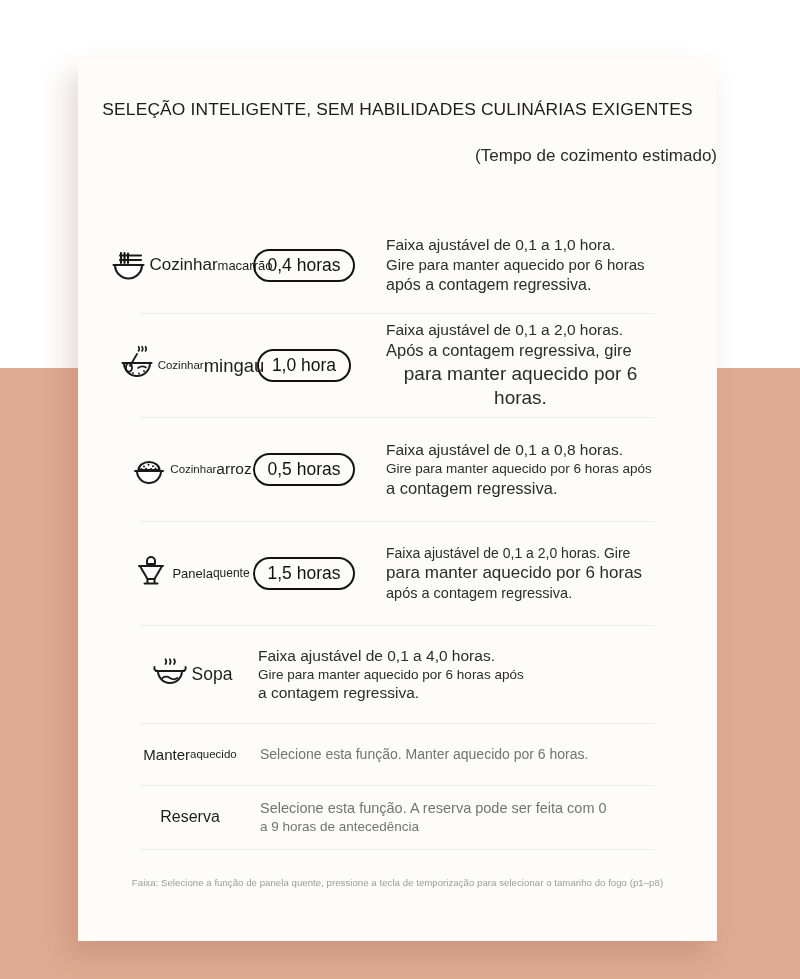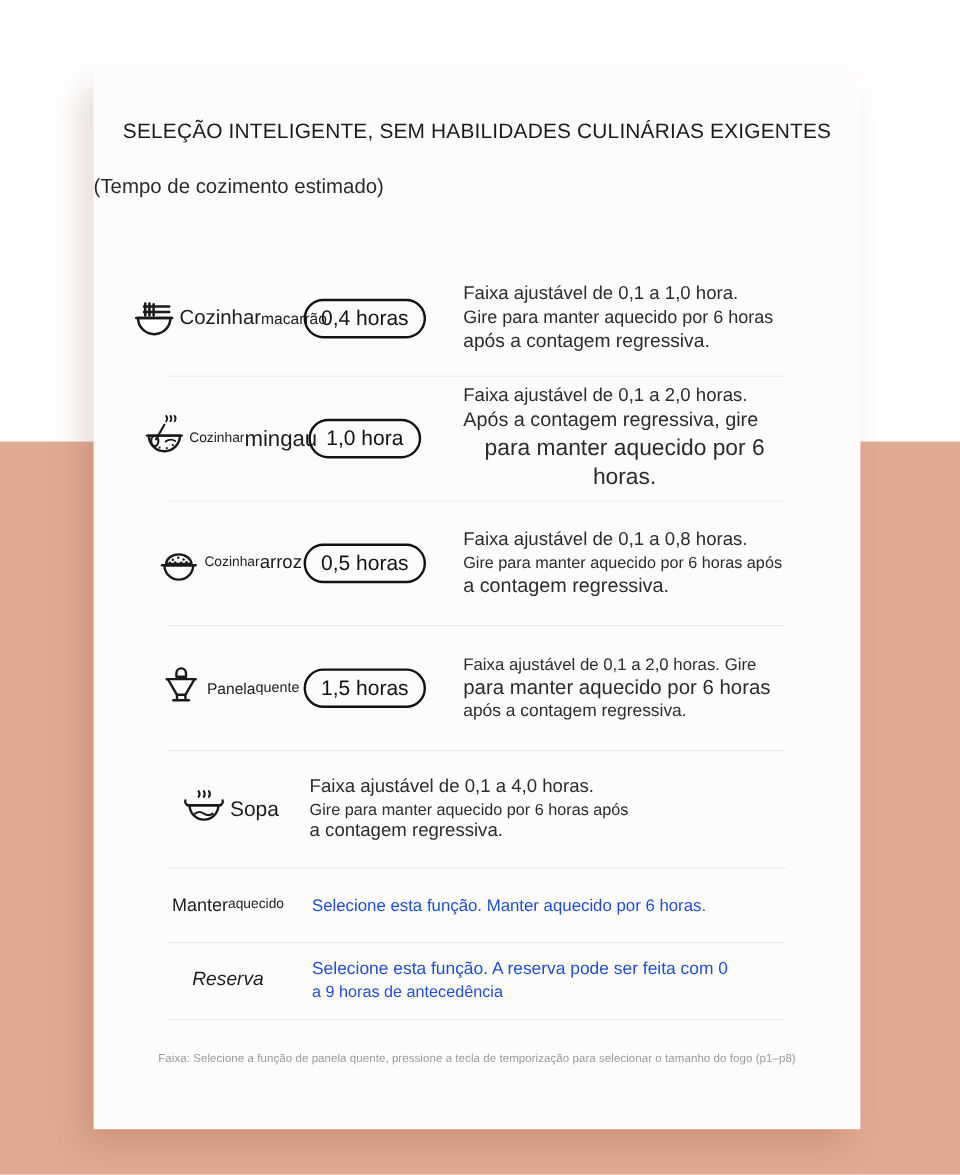--- a/index.html
+++ b/index.html
@@ -51,7 +51,7 @@
     white-space: nowrap;
   }
   .subtitle {
-    text-align: left;
+    text-align: right;
     font-size: 17px;
     color: #2a2a2a;
     margin-top: 26px;

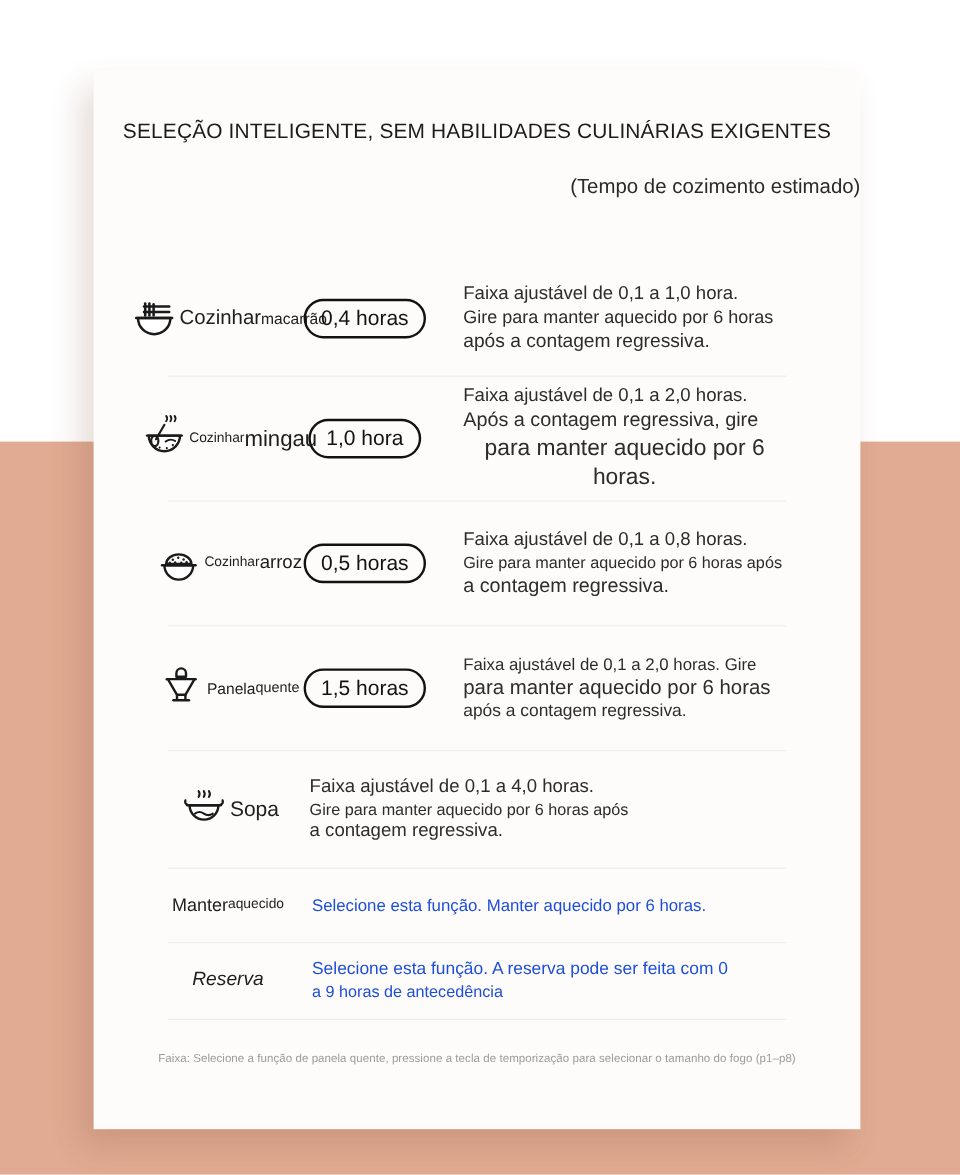--- a/index.html
+++ b/index.html
@@ -114,7 +114,7 @@
   .row-desc .dl { display: block; line-height: 1.30; }
   .plain-desc {
     flex: 1 1 auto;
-    color: #1d4ed8;
+    color: #737373;
   }
   .plain-desc .dl { display: block; line-height: 1.34; }
 

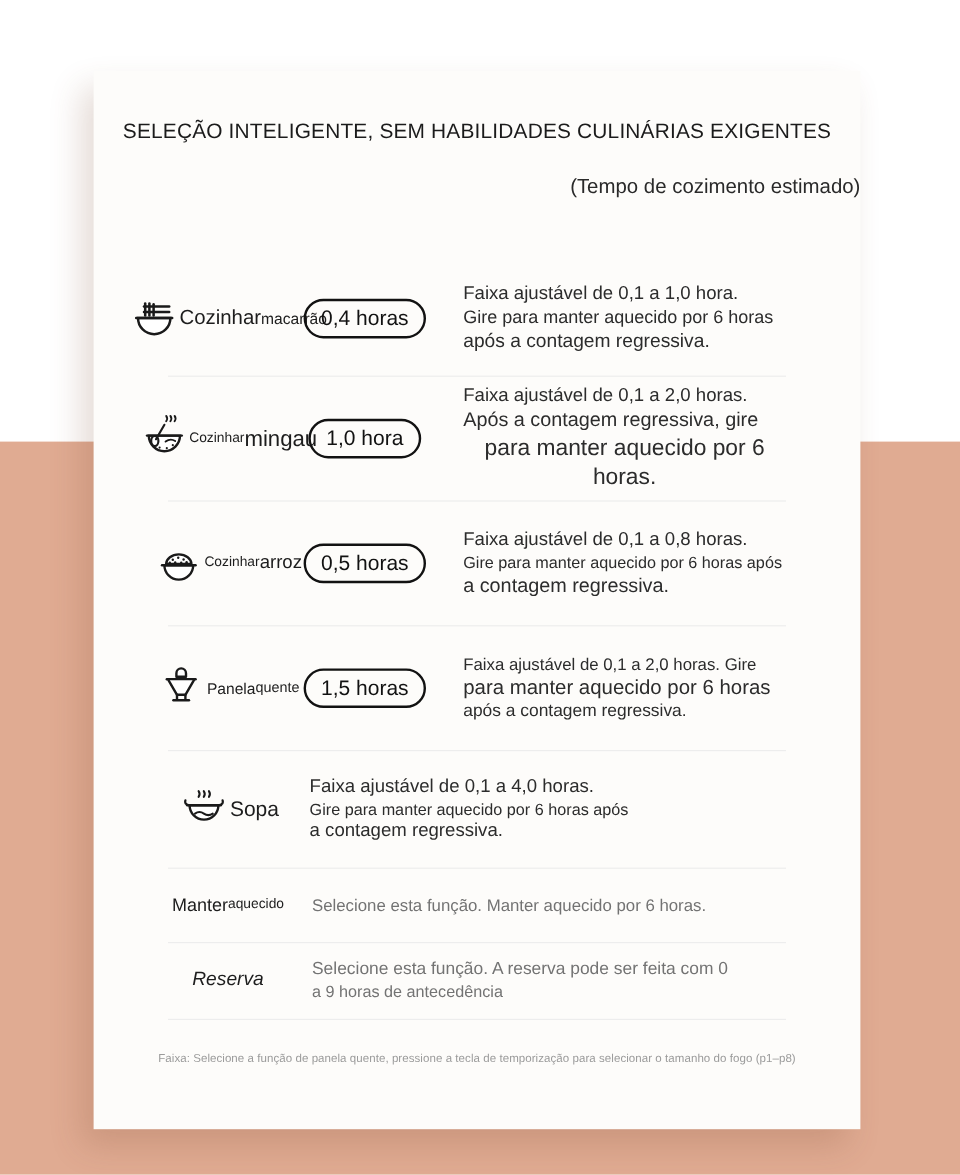--- a/index.html
+++ b/index.html
@@ -301,7 +301,7 @@
 
     <div class="row row-plain" style="height:64px;">
       <div class="row-mode">
-        <div class="mode-l1" style="font-size: 16px; font-style: italic;">Reserva</div>
+        <div class="mode-l1" style="font-size: 16px;">Reserva</div>
         <div class="mode-l2" style="font-size: 12px;"></div>
       </div>
       <div class="plain-desc" style="padding-left:20px;">

